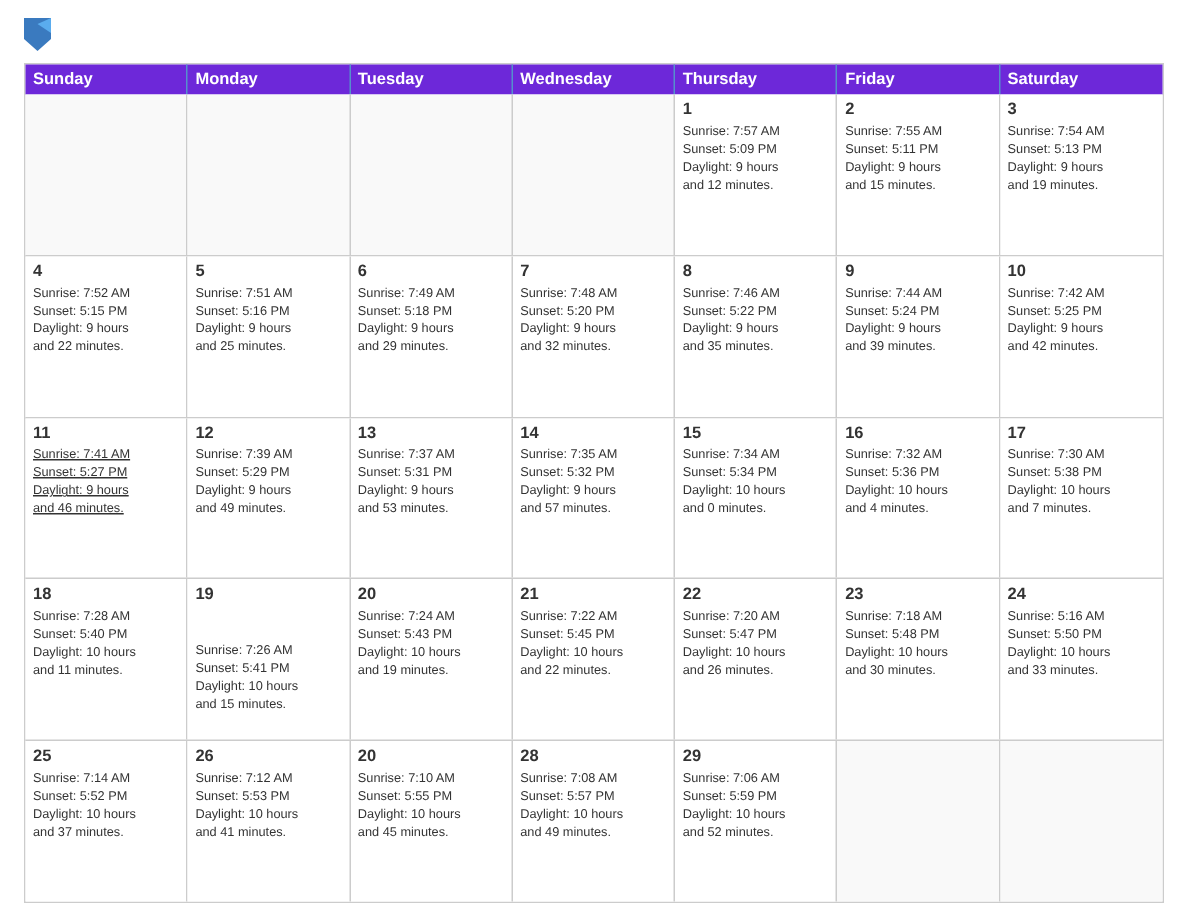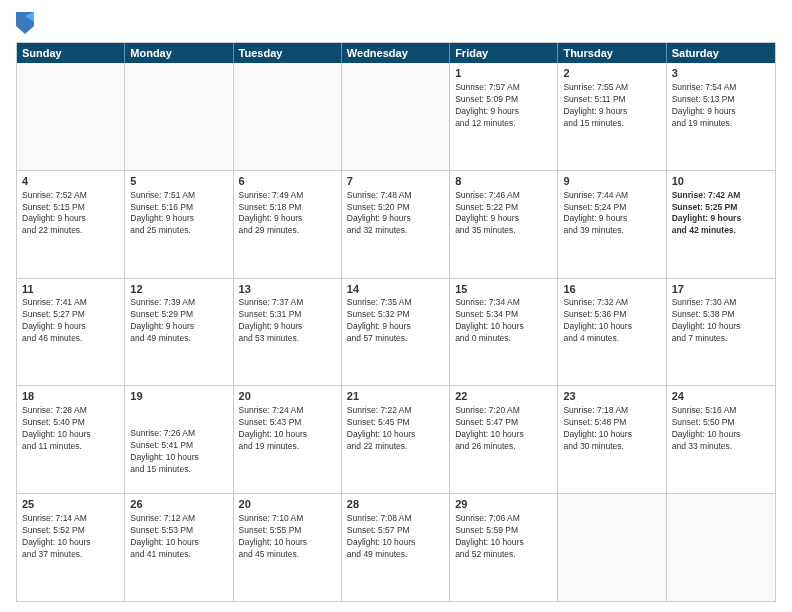--- a/index.html
+++ b/index.html
@@ -69,7 +69,7 @@
     .cal-header-row {
       display: grid;
       grid-template-columns: repeat(7, 1fr);
-      background: #0c4a6e;
+      background: #6d28d9;
     }
     .cal-header-cell {
       color: #fff;

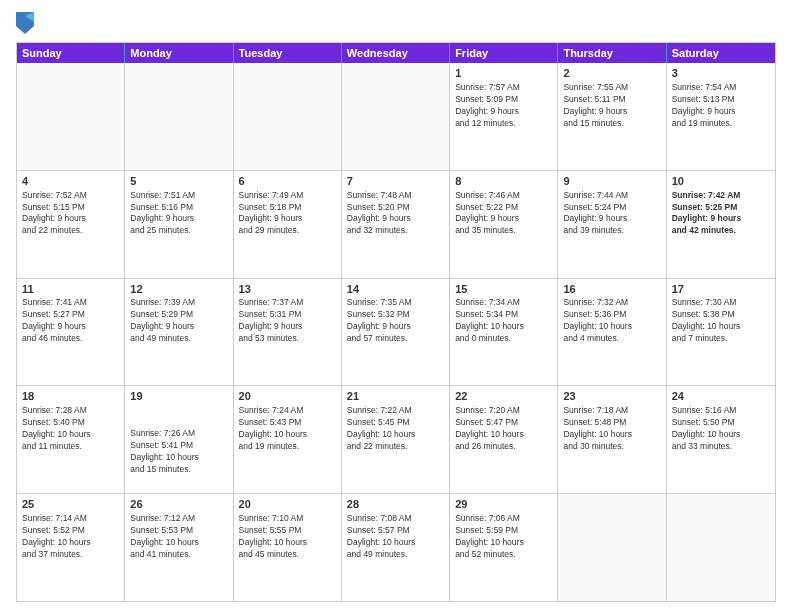--- a/index.html
+++ b/index.html
@@ -144,8 +144,8 @@
         <div class="cal-header-cell">Monday</div>
         <div class="cal-header-cell">Tuesday</div>
         <div class="cal-header-cell">Wednesday</div>
+        <div class="cal-header-cell">Thursday</div>
         <div class="cal-header-cell">Friday</div>
-        <div class="cal-header-cell">Thursday</div>
         <div class="cal-header-cell">Saturday</div>
       </div>
     <div class="cal-body">

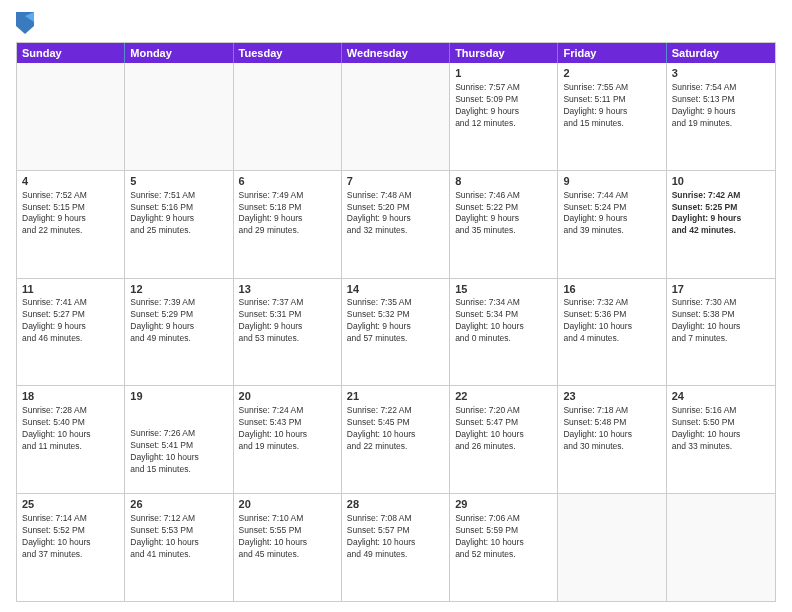--- a/index.html
+++ b/index.html
@@ -221,7 +221,7 @@
           </div>
           <div class="cal-cell">
             <span class="day-num">10</span>
-            <div class="day-info" style="white-space: pre-line; font-weight: bold;">Sunrise: 7:42 AM
+            <div class="day-info" style="white-space: pre-line;">Sunrise: 7:42 AM
 Sunset: 5:25 PM
 Daylight: 9 hours
 and 42 minutes.</div>

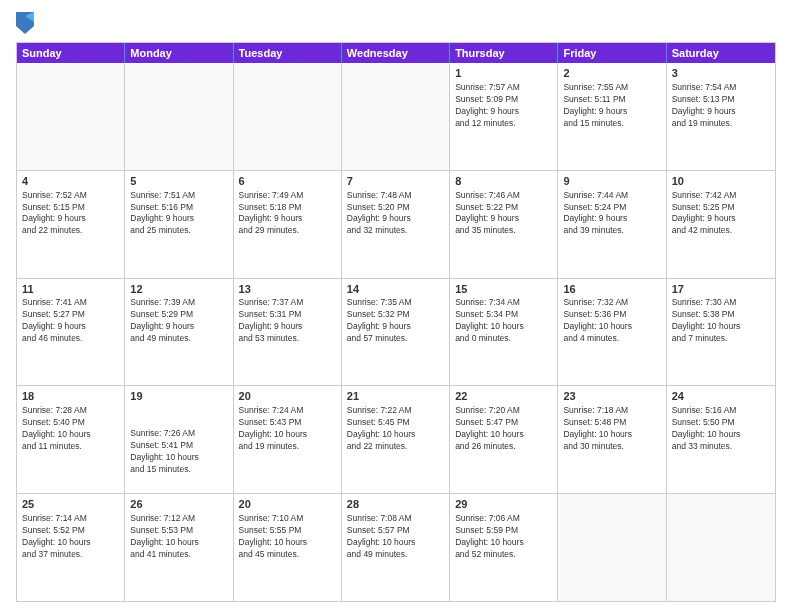--- a/index.html
+++ b/index.html
@@ -230,7 +230,7 @@
         <div class="cal-row">
           <div class="cal-cell">
             <span class="day-num">11</span>
-            <div class="day-info" style="white-space: pre-line;">Sunrise: 7:41 AM
+            <div class="day-info" style="white-space: pre-line; text-decoration: underline;">Sunrise: 7:41 AM
 Sunset: 5:27 PM
 Daylight: 9 hours
 and 46 minutes.</div>

